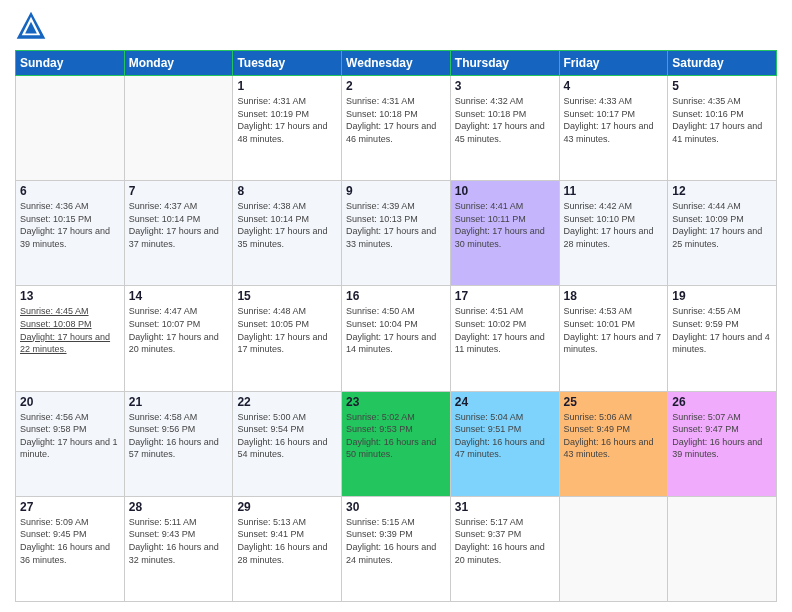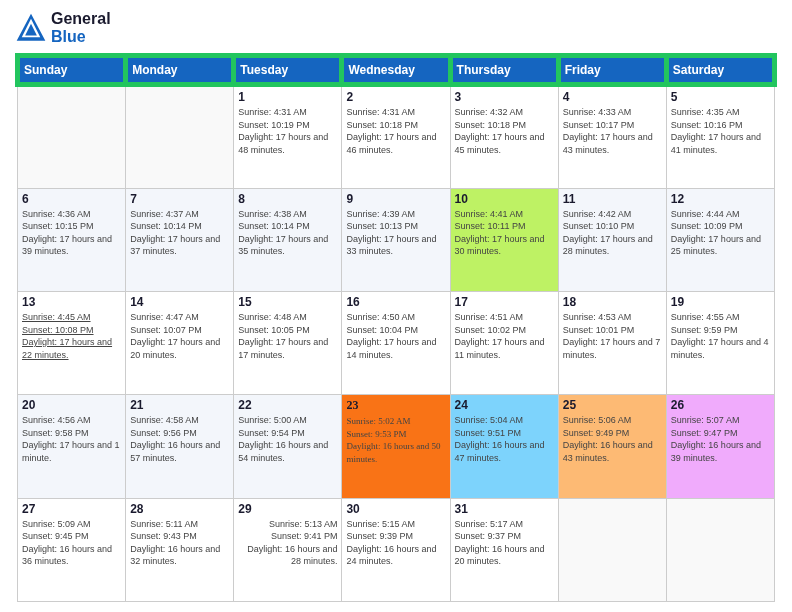--- a/index.html
+++ b/index.html
@@ -106,10 +106,6 @@
         <polygon points="19,8 30,30 8,30" fill="#fff"></polygon>
         <polygon points="19,14 26,28 12,28" fill="#1565c0"></polygon>
       </svg>
-      <div>
-        <div style="font-size:16px;font-weight:bold;color:#1a1a2e;line-height:1.1;">General</div>
-        <div style="font-size:16px;font-weight:bold;color:#1565c0;line-height:1.1;">Blue</div>
-      </div>
     </div>
     <div class="title-block">
       <div class="month-title"></div>

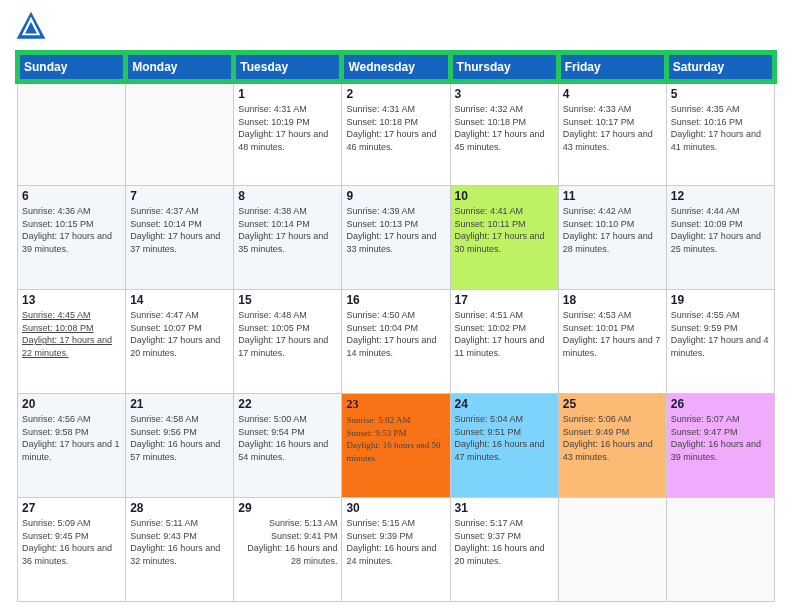--- a/index.html
+++ b/index.html
@@ -58,7 +58,7 @@
       font-size: 12px;
       padding: 5px 4px;
       text-align: left;
-      border: 5px solid #22c55e;
+      border: 1px solid #22c55e;
       font-weight: 600;
     }
     .calendar td {

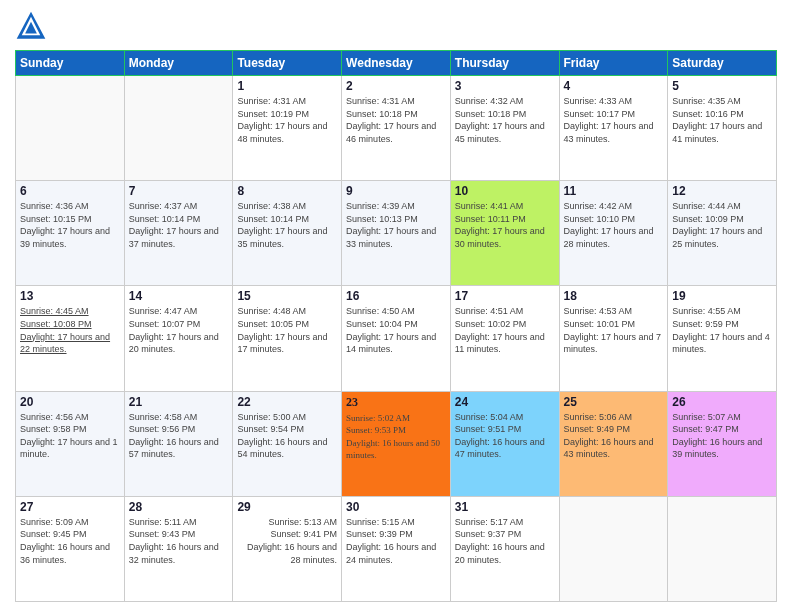--- a/index.html
+++ b/index.html
@@ -185,7 +185,7 @@
 Sunset: 10:13 PM
 Daylight: 17 hours and 33 minutes.</div>
           </td>
-          <td style="background: #bef264;">
+          <td style="background: #c4b5fd;">
             <span class="day-number">10</span>
             <div class="day-info" style="white-space: pre-line;">Sunrise: 4:41 AM
 Sunset: 10:11 PM

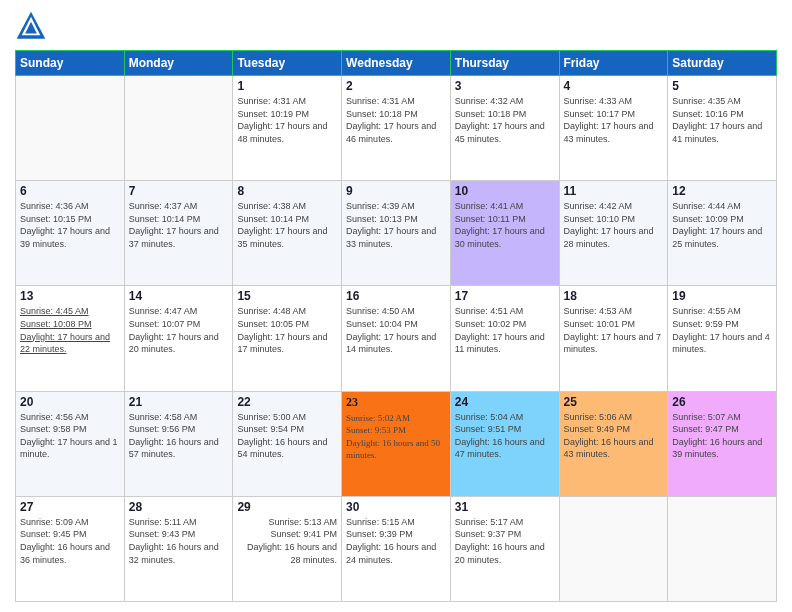--- a/index.html
+++ b/index.html
@@ -267,7 +267,7 @@
 Sunset: 9:54 PM
 Daylight: 16 hours and 54 minutes.</div>
           </td>
-          <td style="background: #f97316; font-family: Liberation Serif, serif;">
+          <td style="background: #22c55e;">
             <span class="day-number">23</span>
             <div class="day-info" style="white-space: pre-line;">Sunrise: 5:02 AM
 Sunset: 9:53 PM

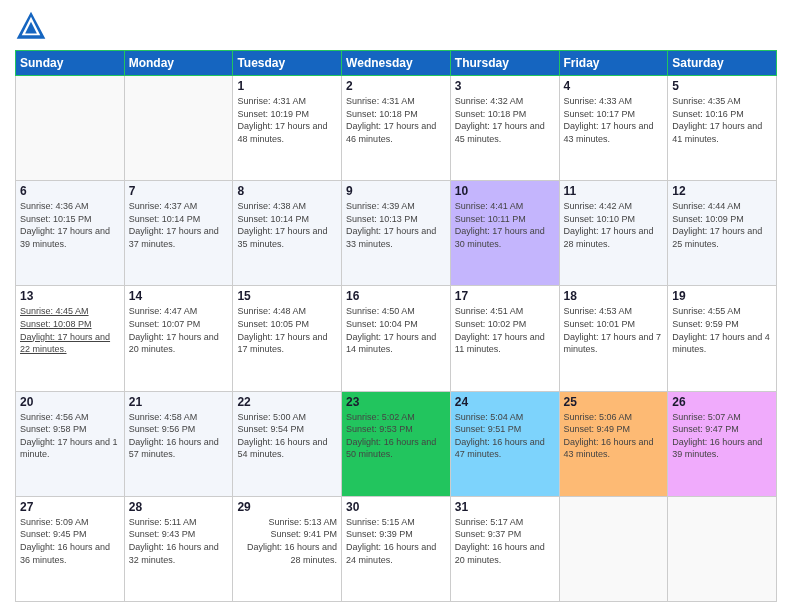--- a/index.html
+++ b/index.html
@@ -307,7 +307,7 @@
           </td>
           <td>
             <span class="day-number">29</span>
-            <div class="day-info" style="white-space: pre-line; text-align: right;">Sunrise: 5:13 AM
+            <div class="day-info" style="white-space: pre-line;">Sunrise: 5:13 AM
 Sunset: 9:41 PM
 Daylight: 16 hours and 28 minutes.</div>
           </td>

